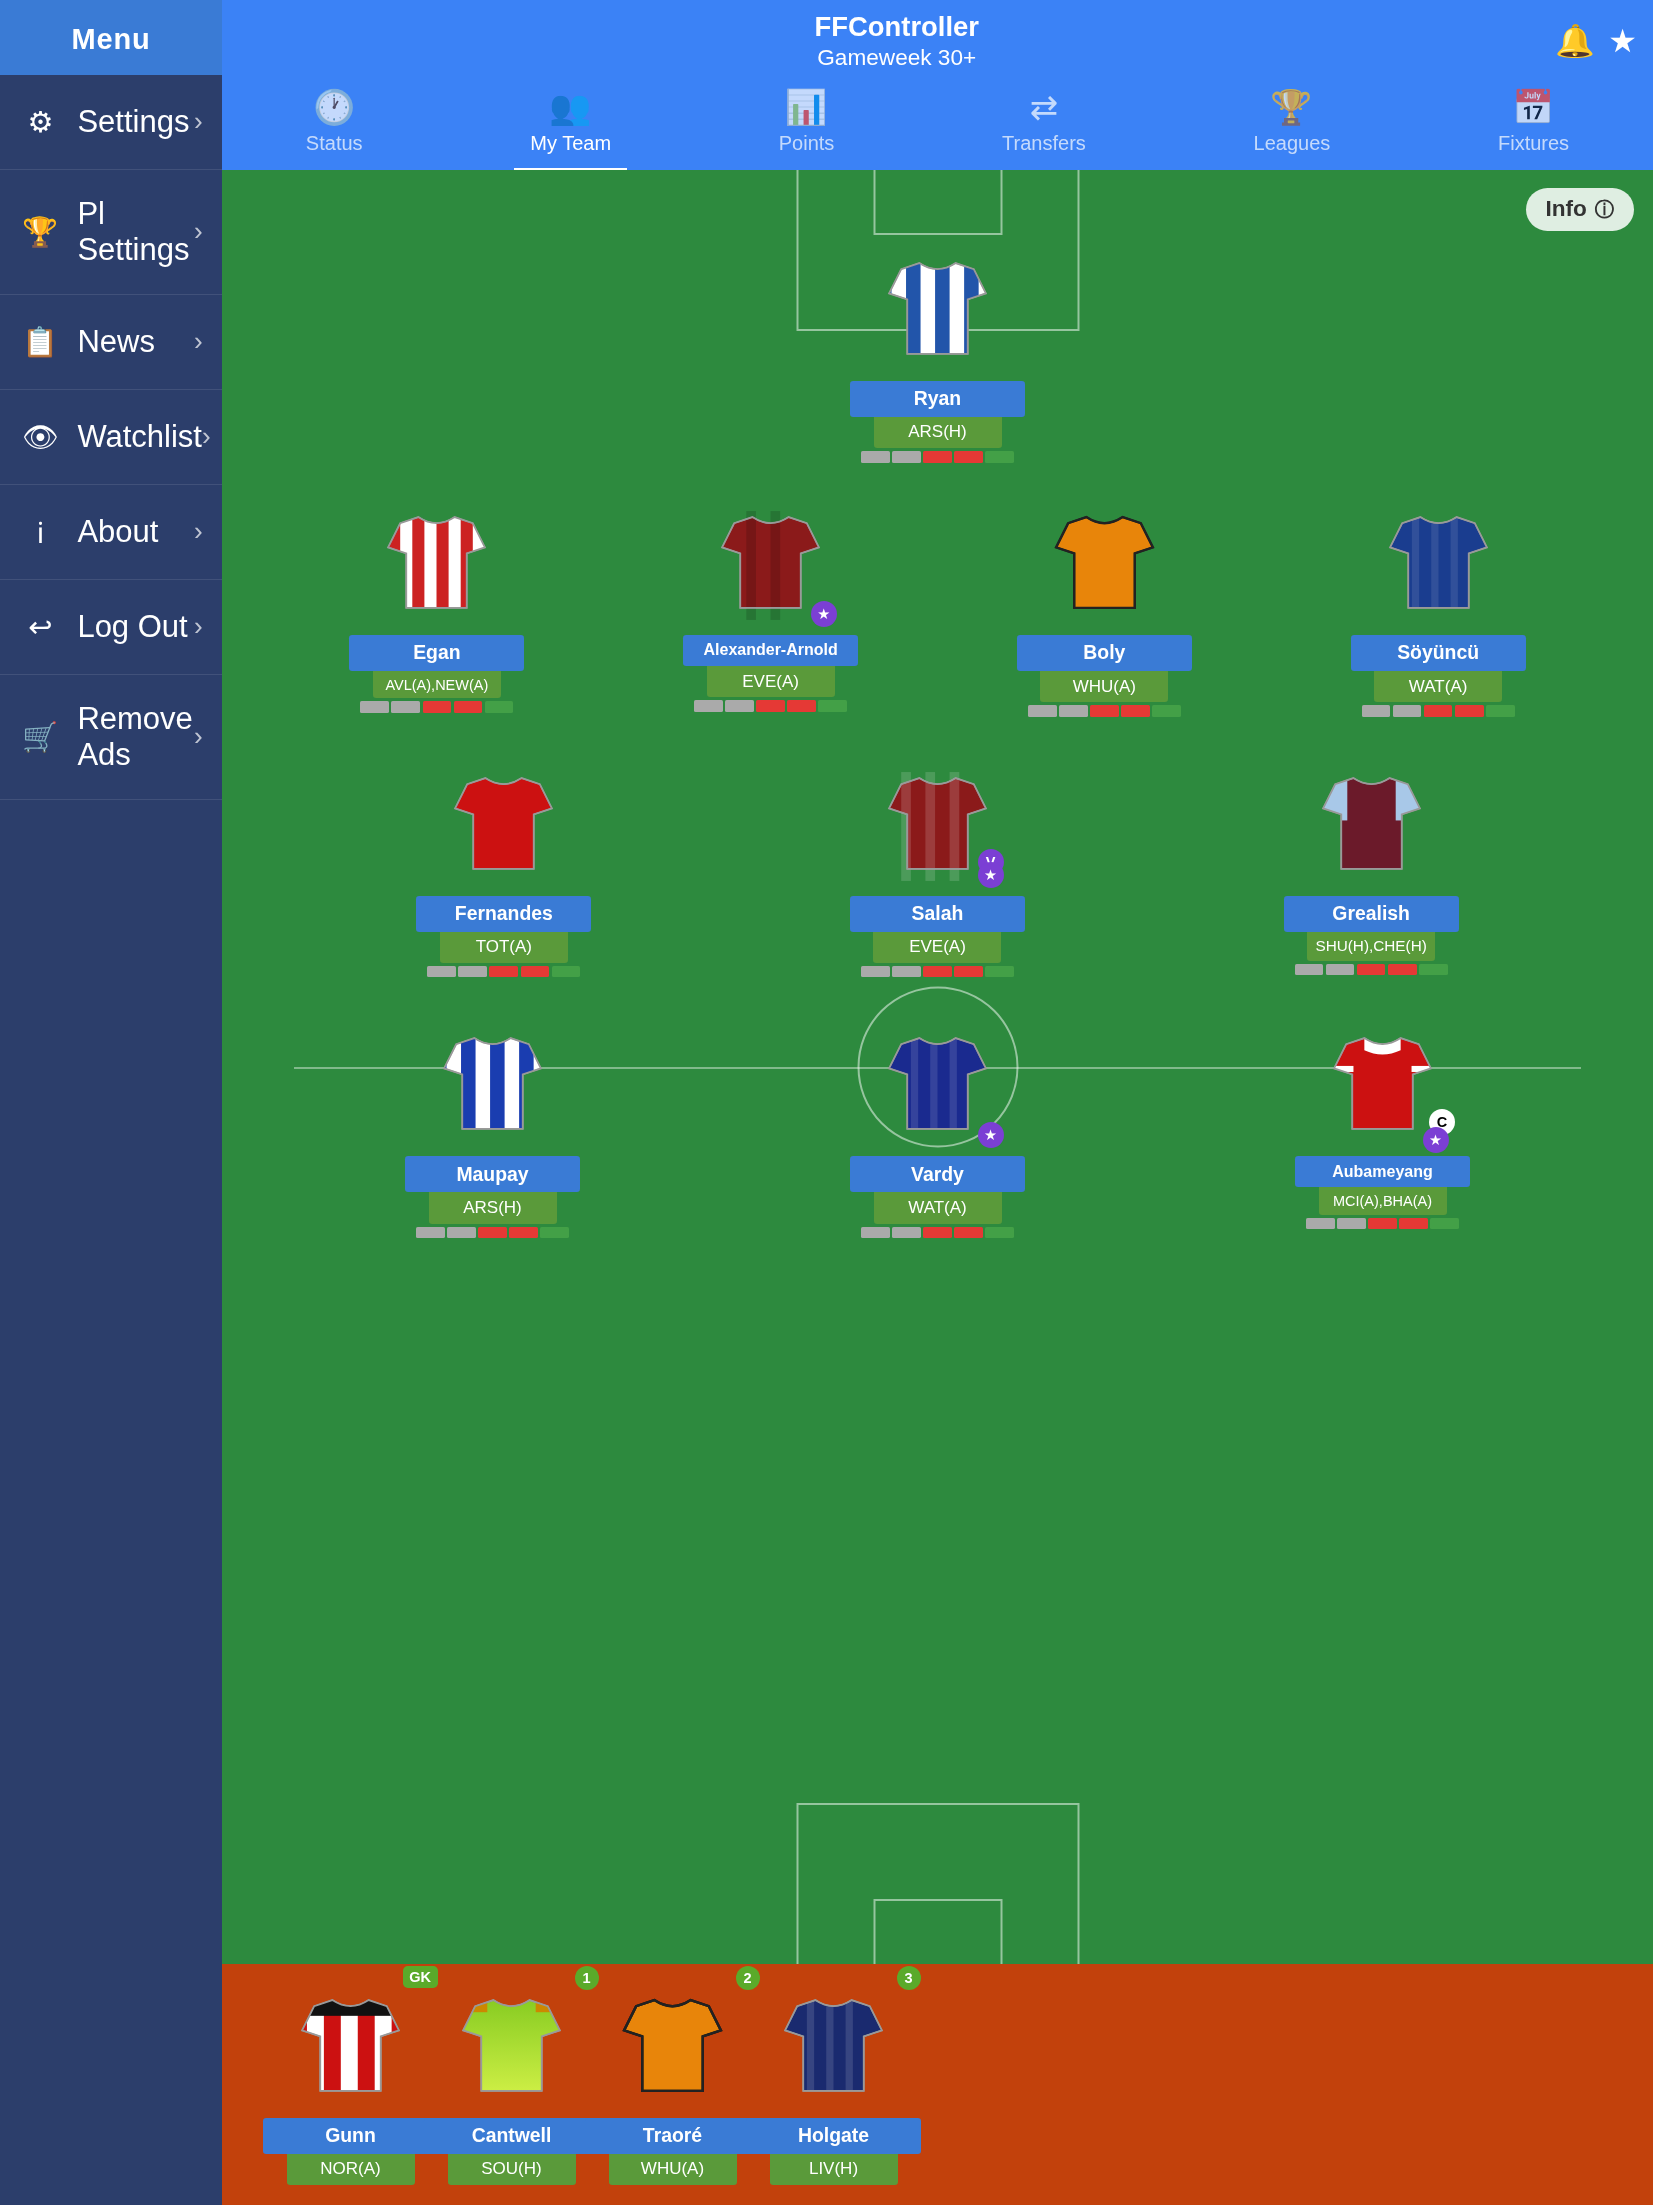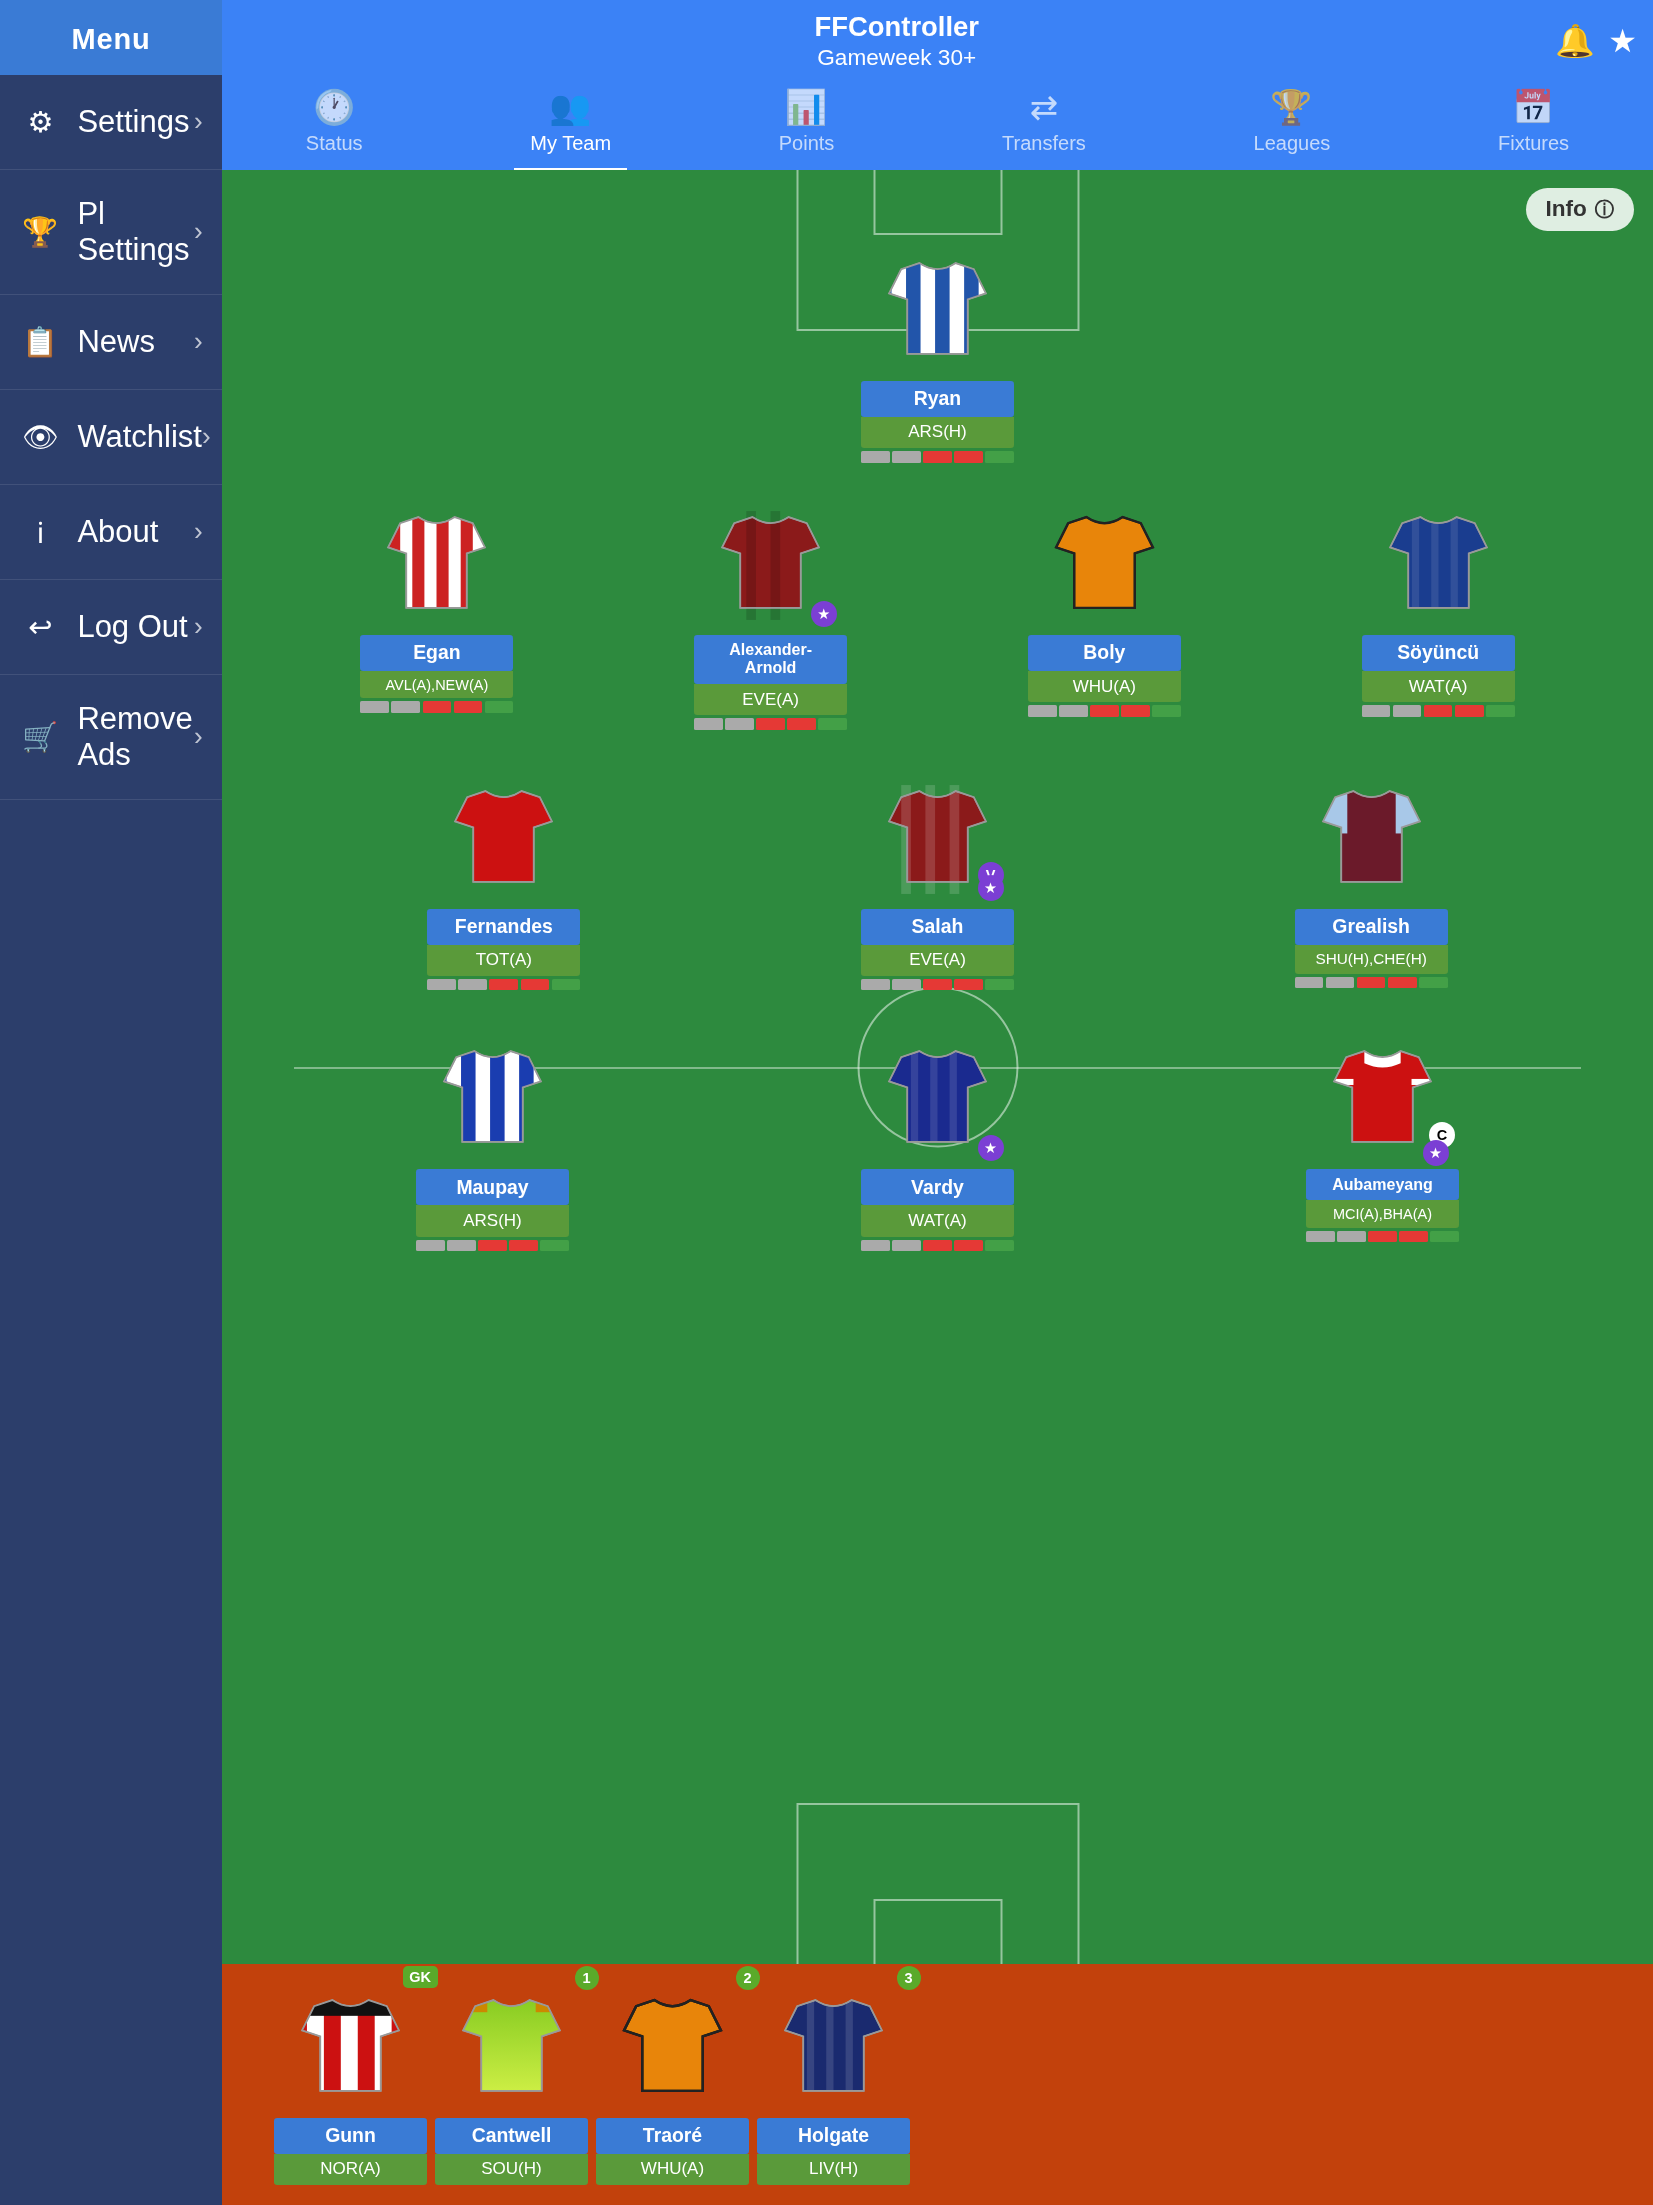--- a/index.html
+++ b/index.html
@@ -171,7 +171,7 @@
       padding: 6.5px 11.3px;
       border-radius: 3.2px;
       text-align: center;
-      width: 153px;
+      width: 175px;
       margin-top: 4.8px;
     }
 

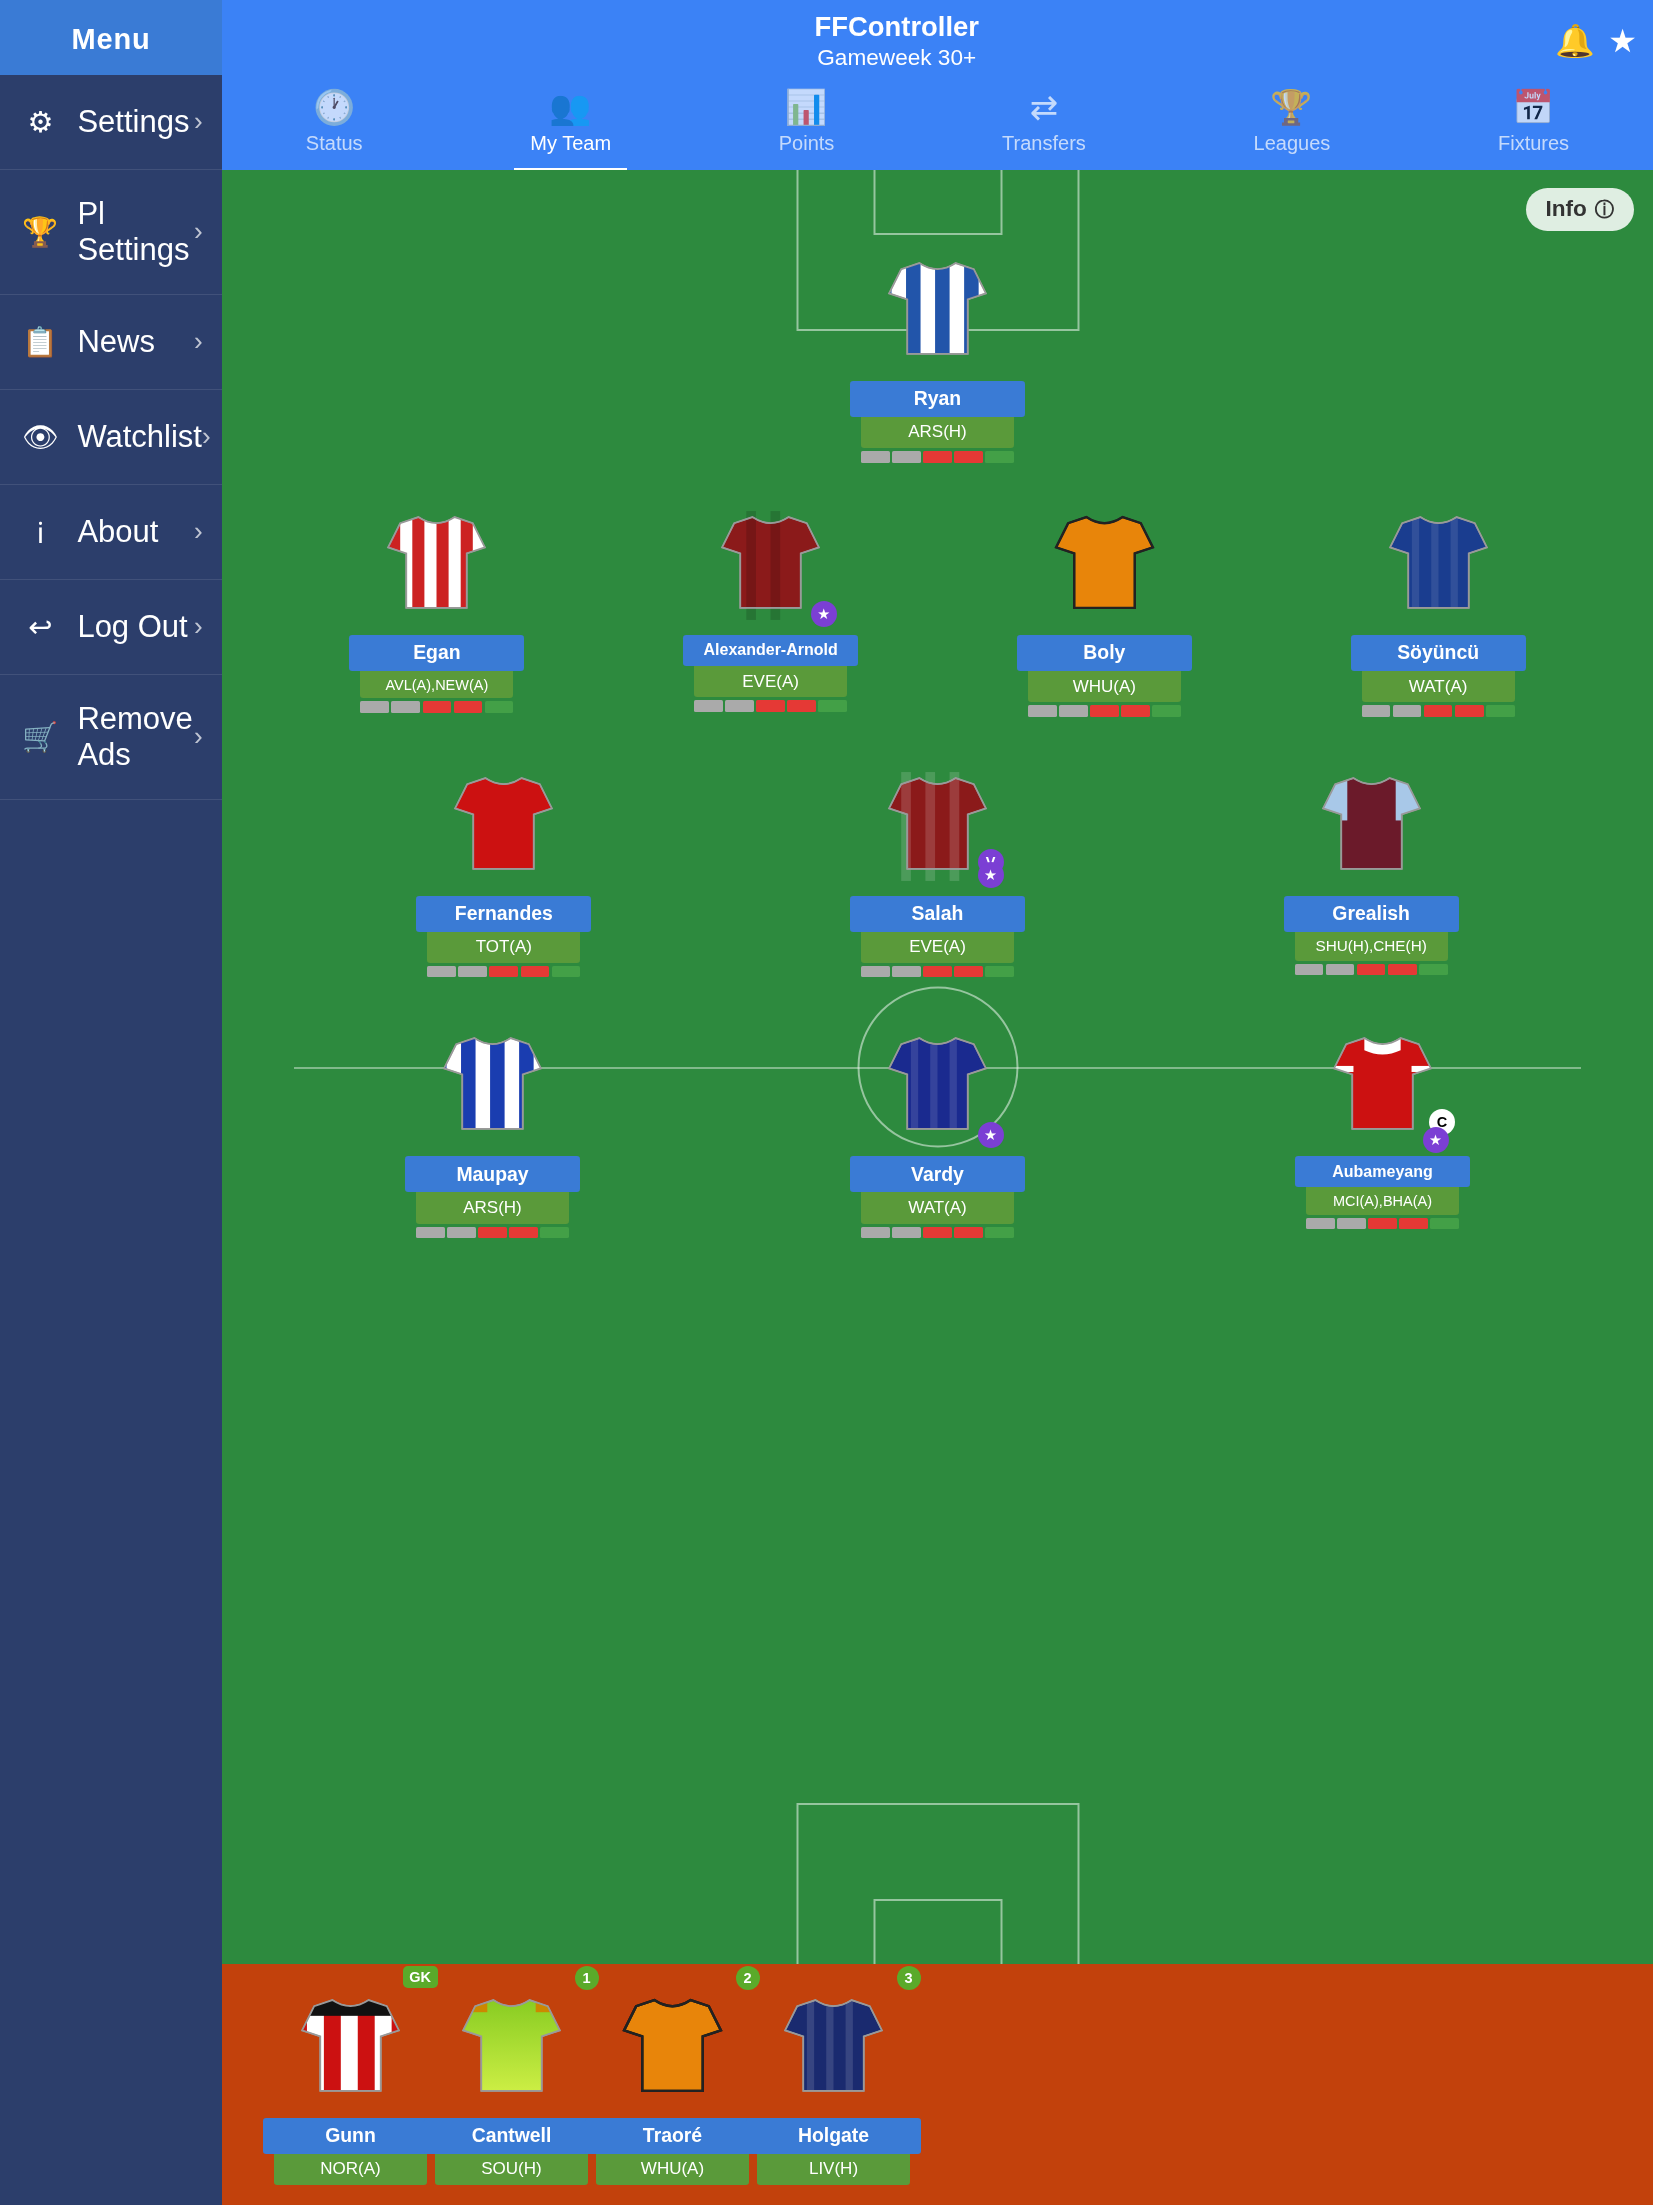--- a/index.html
+++ b/index.html
@@ -181,7 +181,7 @@
       font-size: 17px;
       padding: 5.7px 8px;
       text-align: center;
-      width: 153px;
+      width: 128px;
       border-radius: 0 0 3.2px 3.2px;
     }
 

